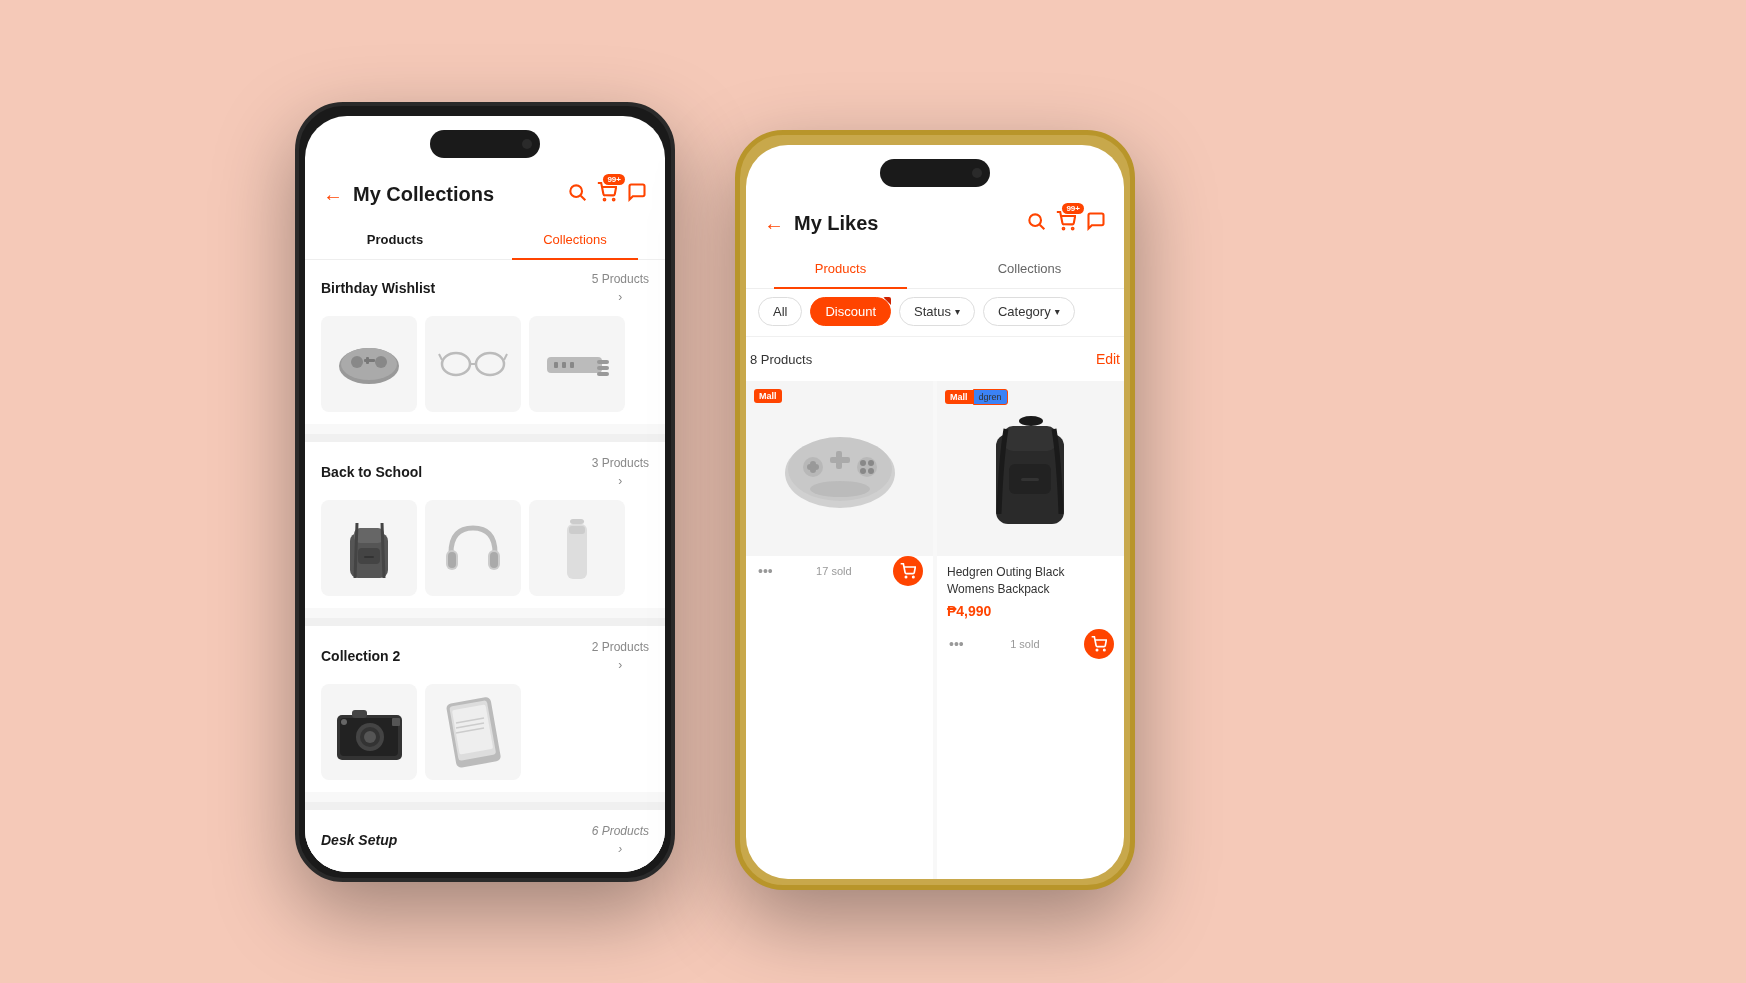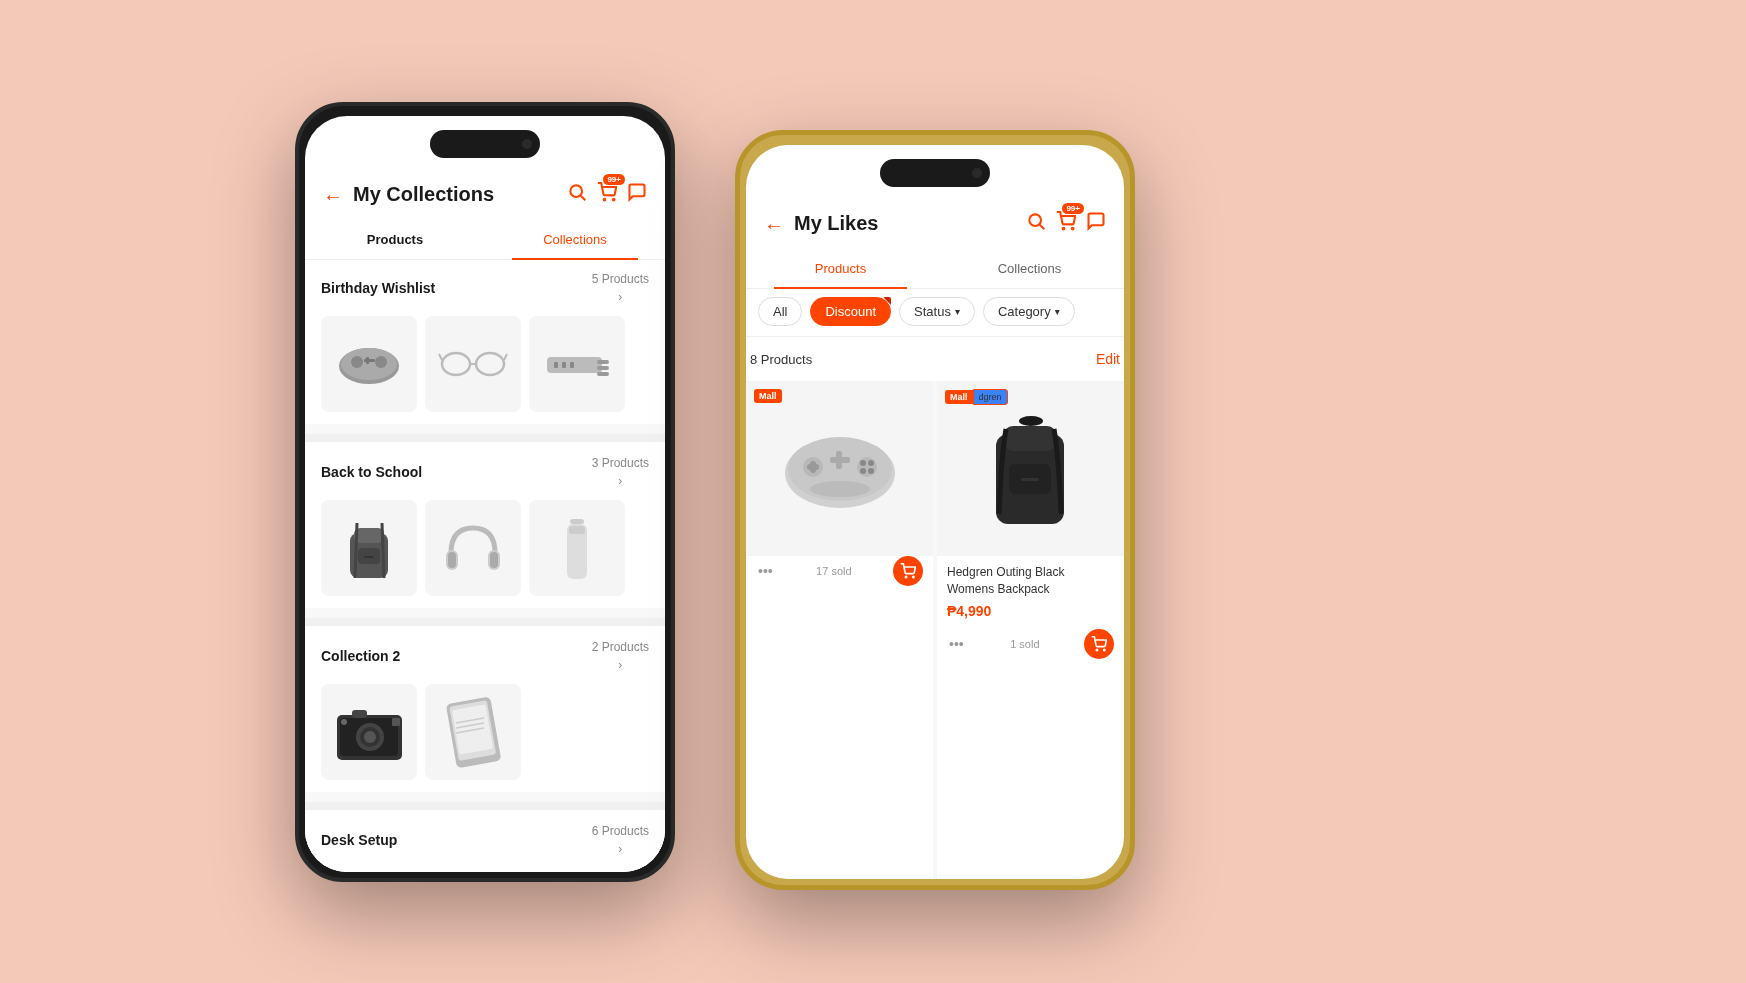--- a/index.html
+++ b/index.html
@@ -675,7 +675,7 @@
 
       <div class="section-divider"></div>
 
-      <div class="collection-section" style="min-height: 50px;">
+      <div class="collection-section" style="min-height: 50px; font-style: italic;">
         <div class="collection-header">
           <span class="collection-name">Desk Setup</span>
           <span class="collection-count">

